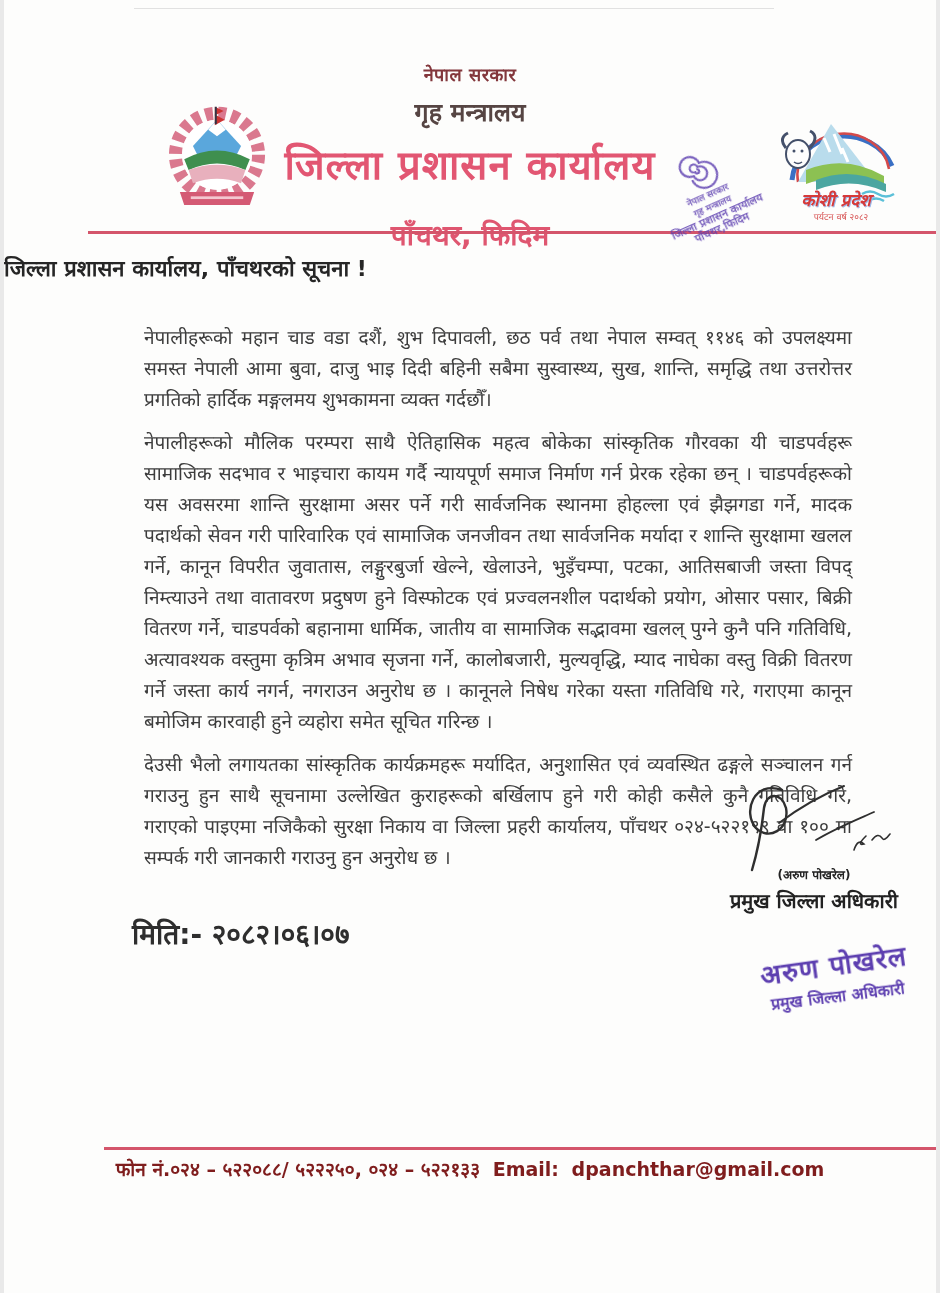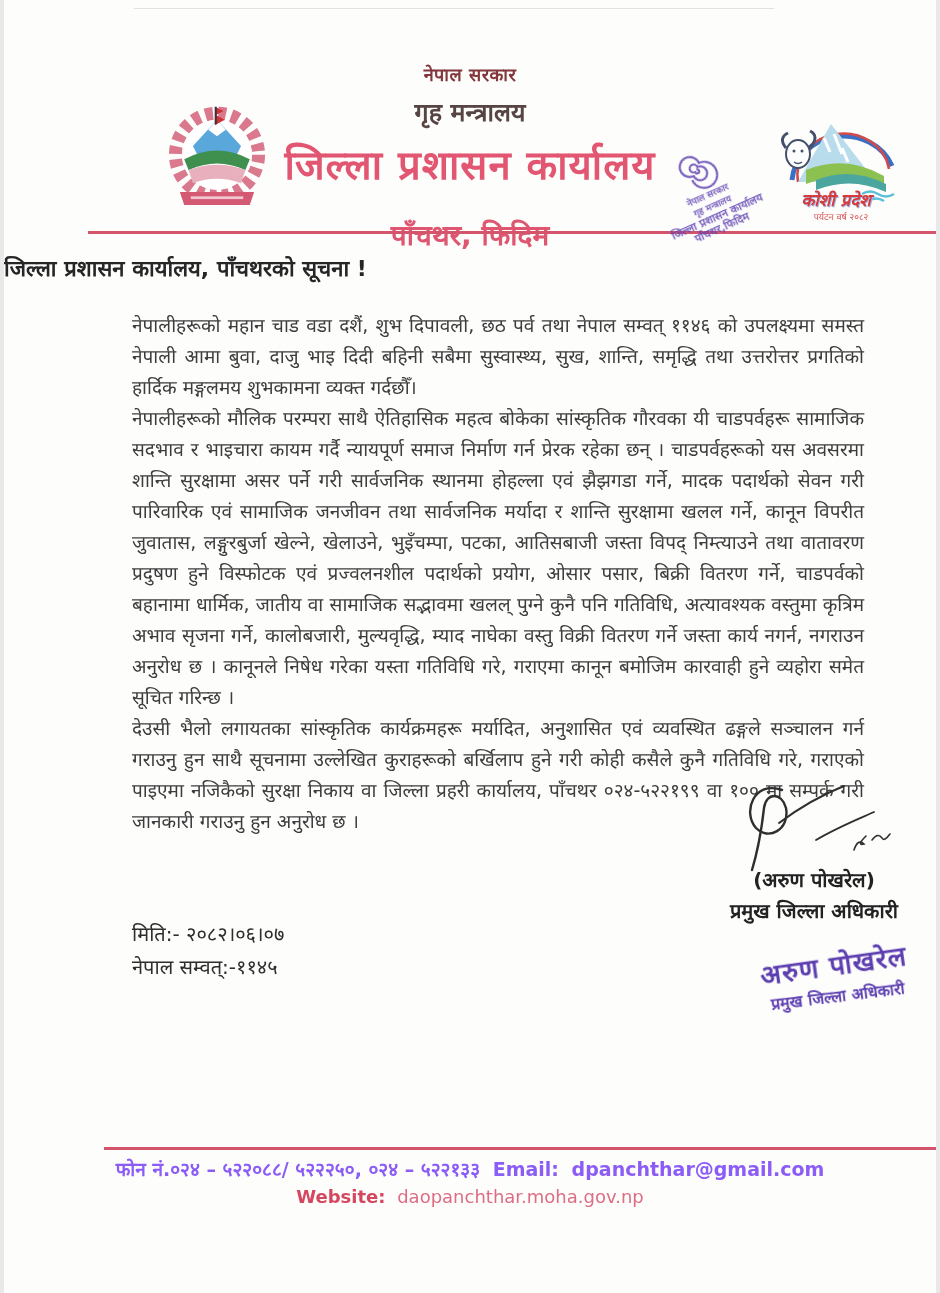--- a/index.html
+++ b/index.html
@@ -44,7 +44,7 @@
   
   .body-text{position:absolute;left:128px;top:310px;width:732px;
     font-size:19px;line-height:31px;text-align:justify;color:#3c3c3c;}
-  .body-text p{margin:0;}
+  .body-text p{margin:12px;}
 
   
   .sig-art{position:absolute;left:720px;top:778px;width:200px;height:100px;}

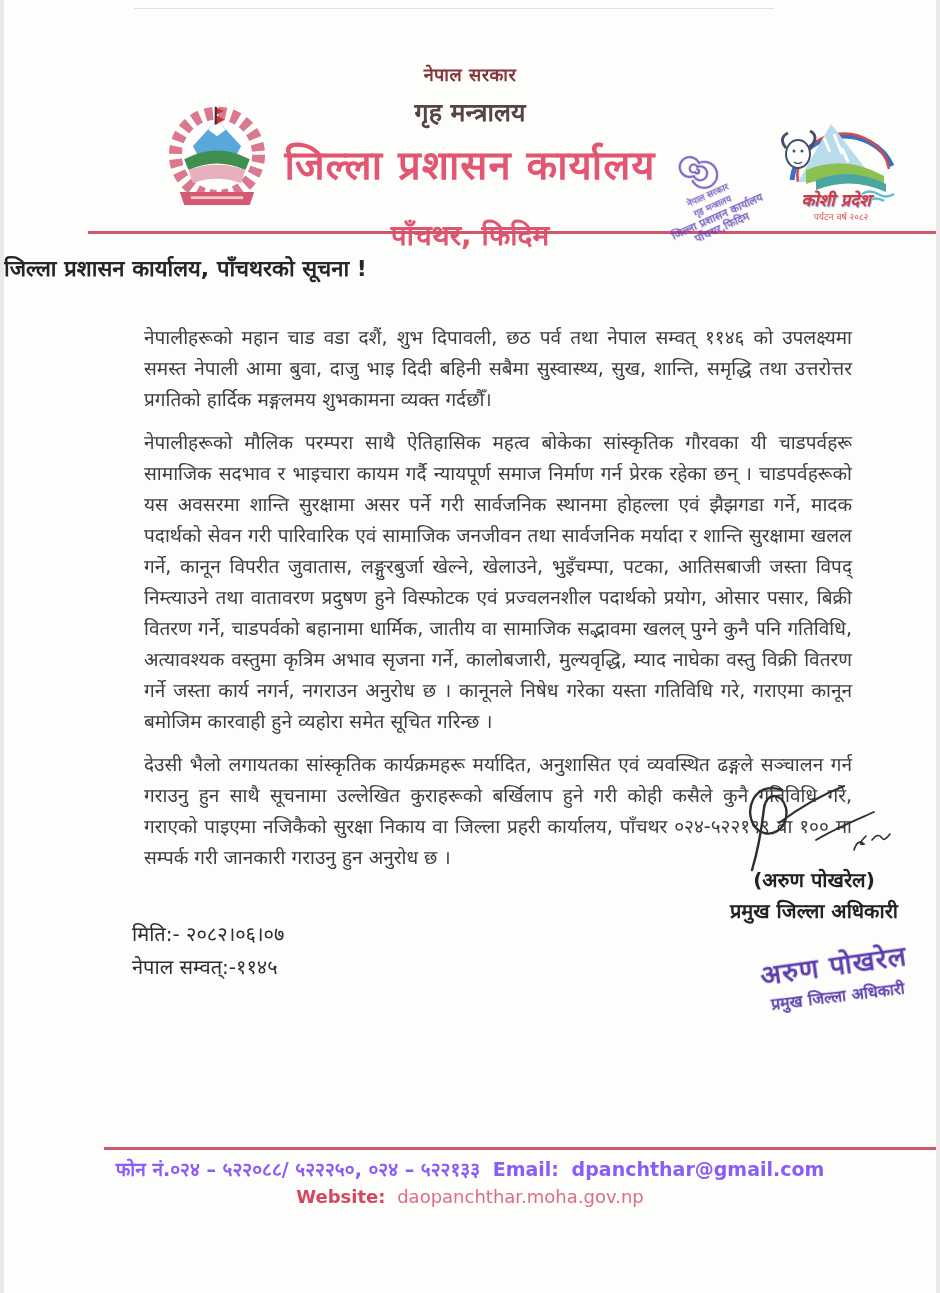--- a/index.html
+++ b/index.html
@@ -49,7 +49,7 @@
   
   .sig-art{position:absolute;left:720px;top:778px;width:200px;height:100px;}
   .sig-block{position:absolute;left:690px;top:866px;width:240px;text-align:center;color:#222;}
-  .sig-name{font-size:20px;font-weight:bold;}
+  .sig-name{font-size:12px;font-weight:bold;}
   .sig-role{font-size:20px;font-weight:bold;margin-top:4px;}
 
   

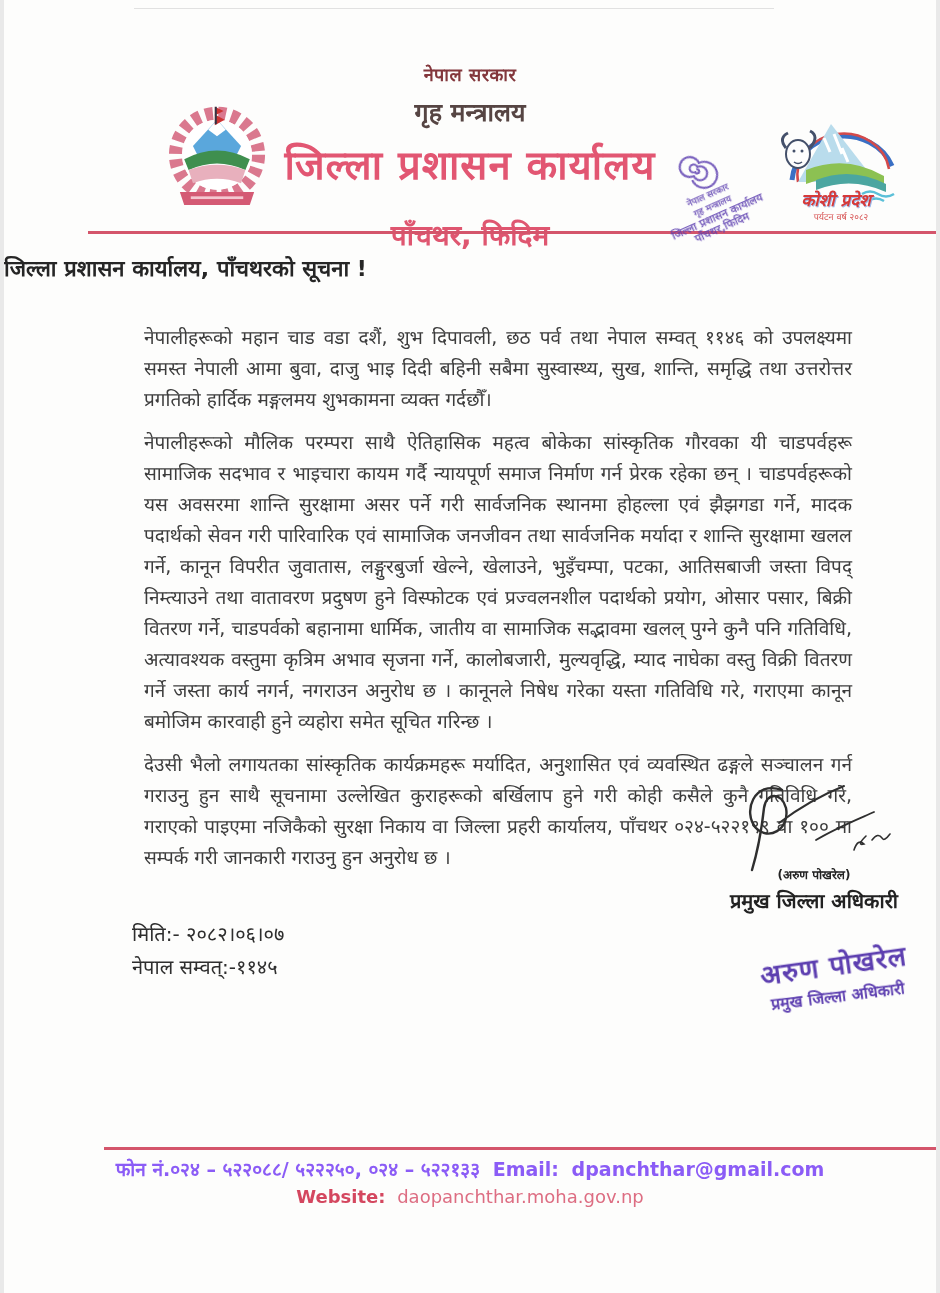--- a/index.html
+++ b/index.html
@@ -54,7 +54,7 @@
 
   
   .date-block{position:absolute;left:128px;top:918px;color:#2e2e2e;}
-  .date-line{font-size:20px;font-weight:400;line-height:33px;}
+  .date-line{font-size:28px;font-weight:700;line-height:33px;}
 
   
   .name-stamp{position:absolute;left:726px;top:946px;width:210px;text-align:center;

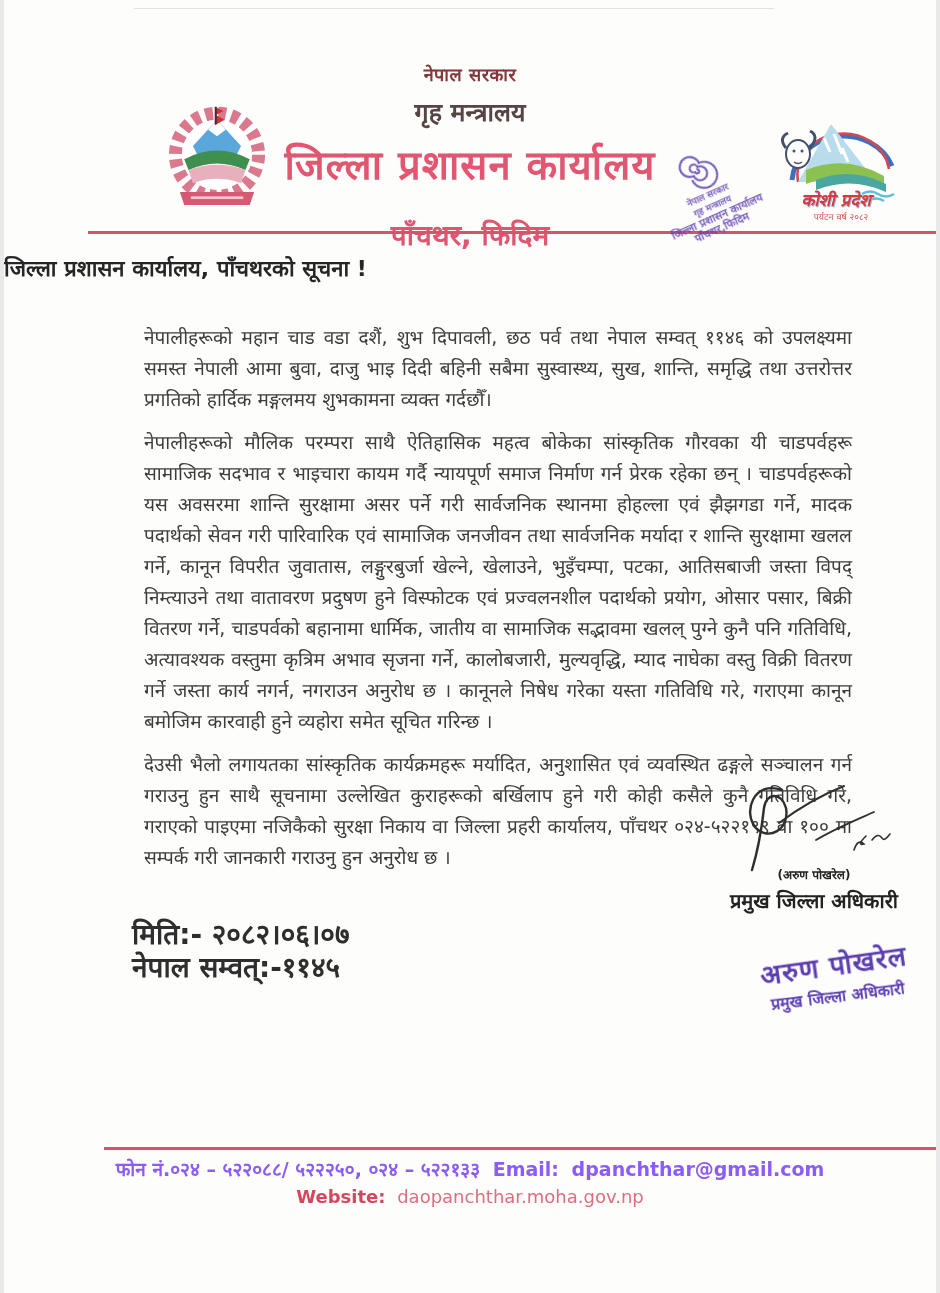--- a/index.html
+++ b/index.html
@@ -155,7 +155,6 @@
 
   <div class="date-block">
     <div class="date-line">मिति:- २०८२।०६।०७</div>
-    <div class="date-line">नेपाल सम्वत्:-११४५</div>
   </div>
 
   <div class="name-stamp">

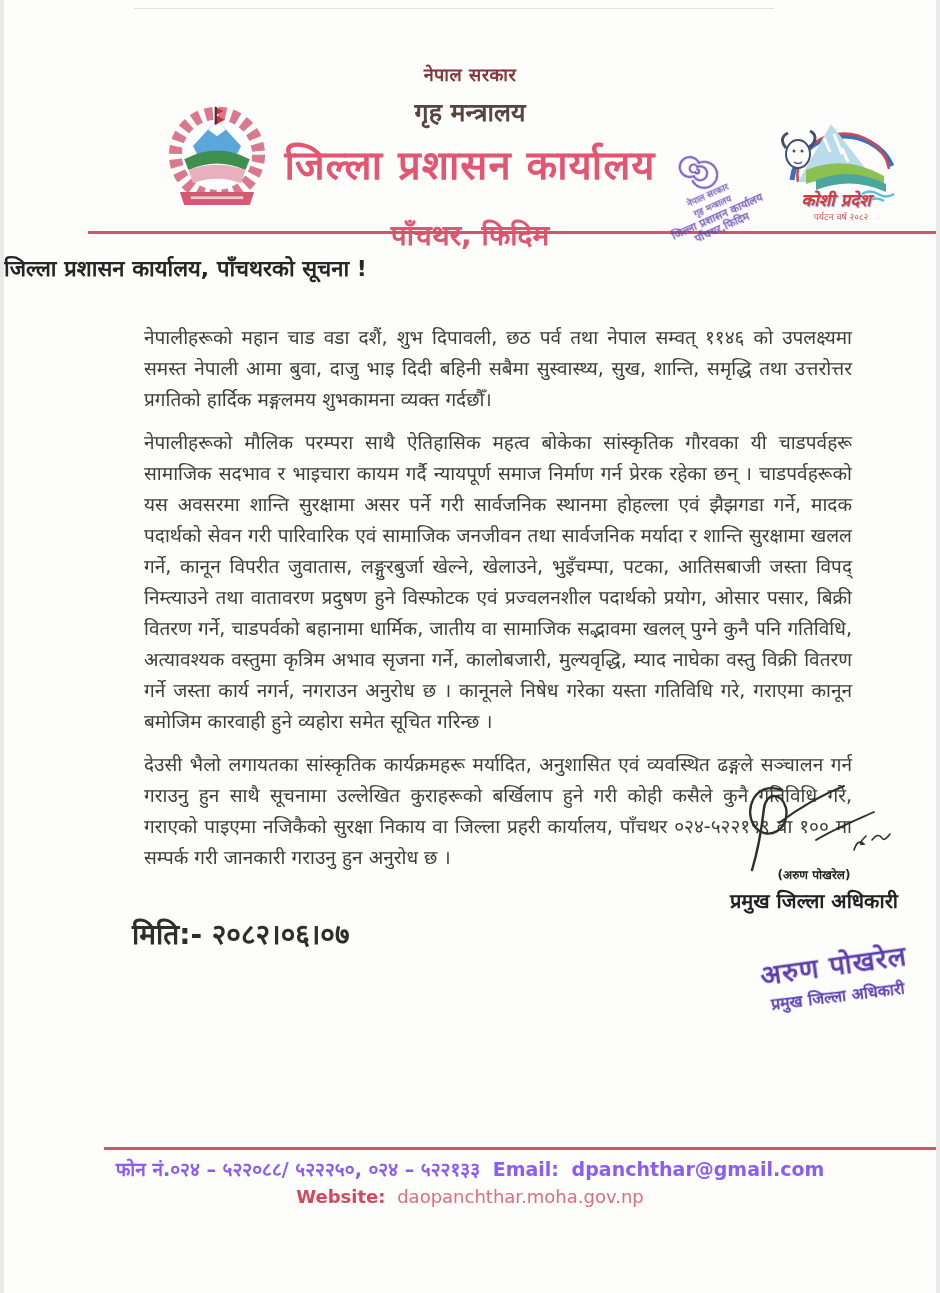--- a/index.html
+++ b/index.html
@@ -65,7 +65,7 @@
   
   .footer-rule{position:absolute;left:100px;top:1147px;width:838px;height:3px;background:#d4556b;}
   .footer-line1{position:absolute;left:0;top:1156px;width:100%;text-align:center;
-    font-size:19px;font-weight:bold;color:#8b5cf6;}
+    font-size:19px;font-weight:bold;color:#7f1d1d;}
   .footer-line1 .em{margin-left:6px;}
   .footer-line2{position:absolute;left:0;top:1186px;width:100%;text-align:center;
     font-size:18px;color:#d4475f;}

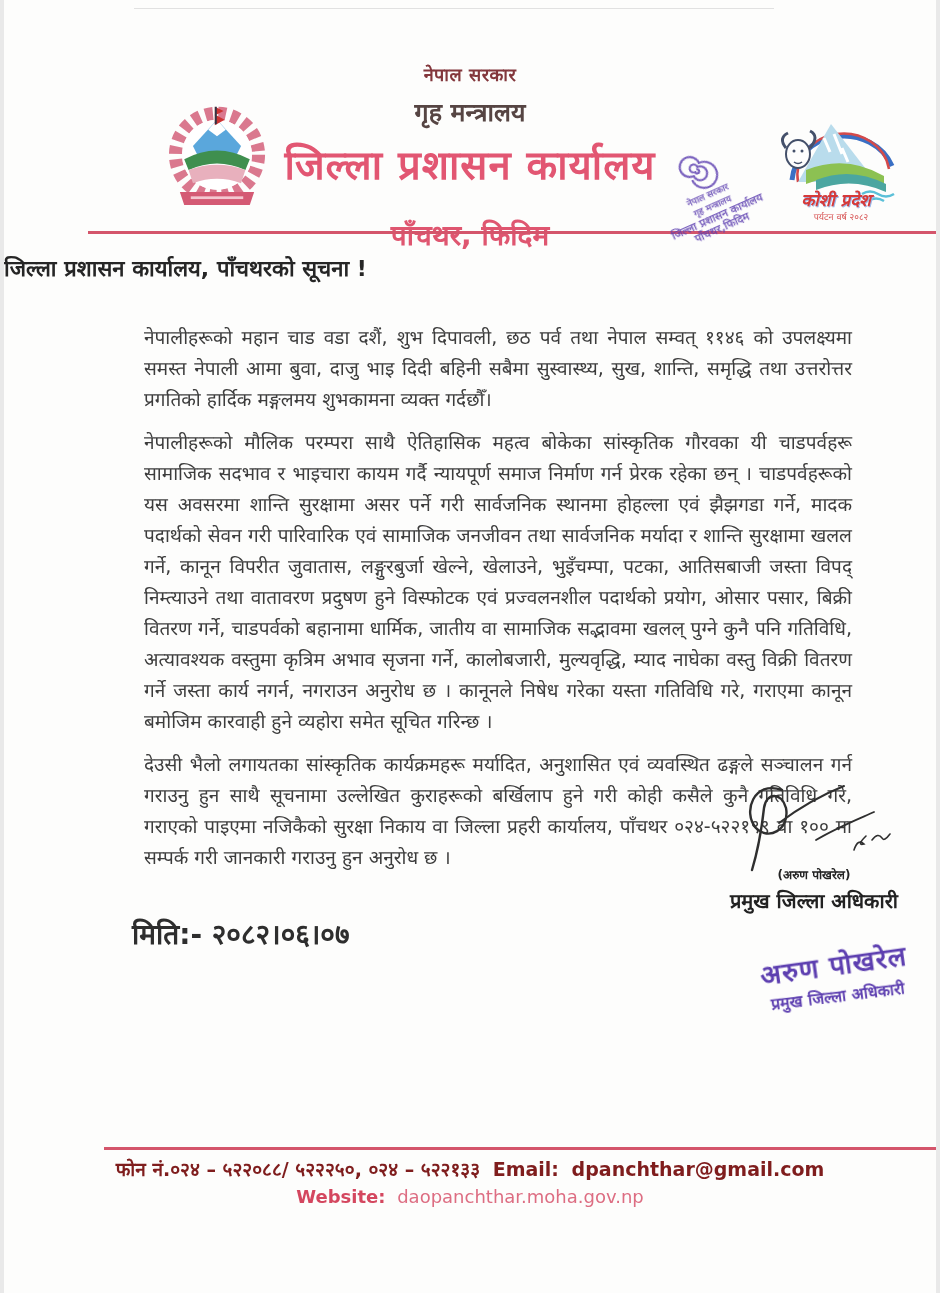--- a/index.html
+++ b/index.html
@@ -168,10 +168,6 @@
     <span class="em">Email:</span>
     <span class="em">dpanchthar@gmail.com</span>
   </div>
-  <div class="footer-line2">
-    <span class="wlabel">Website:</span>
-    <span class="wurl">daopanchthar.moha.gov.np</span>
-  </div>
 </div>
 
 </body></html>

